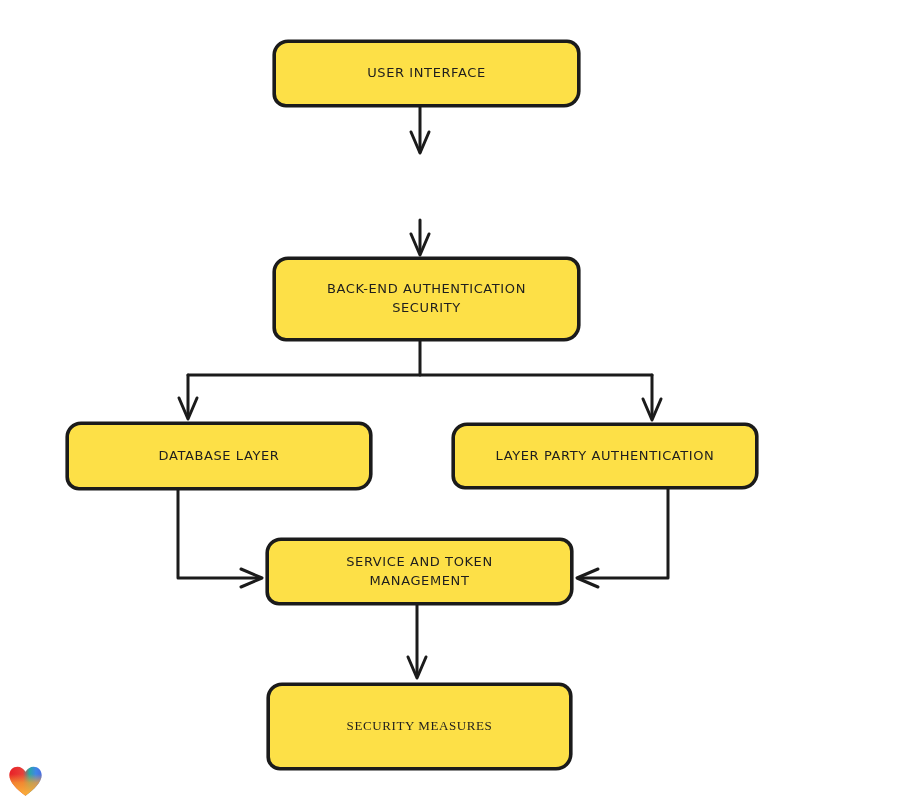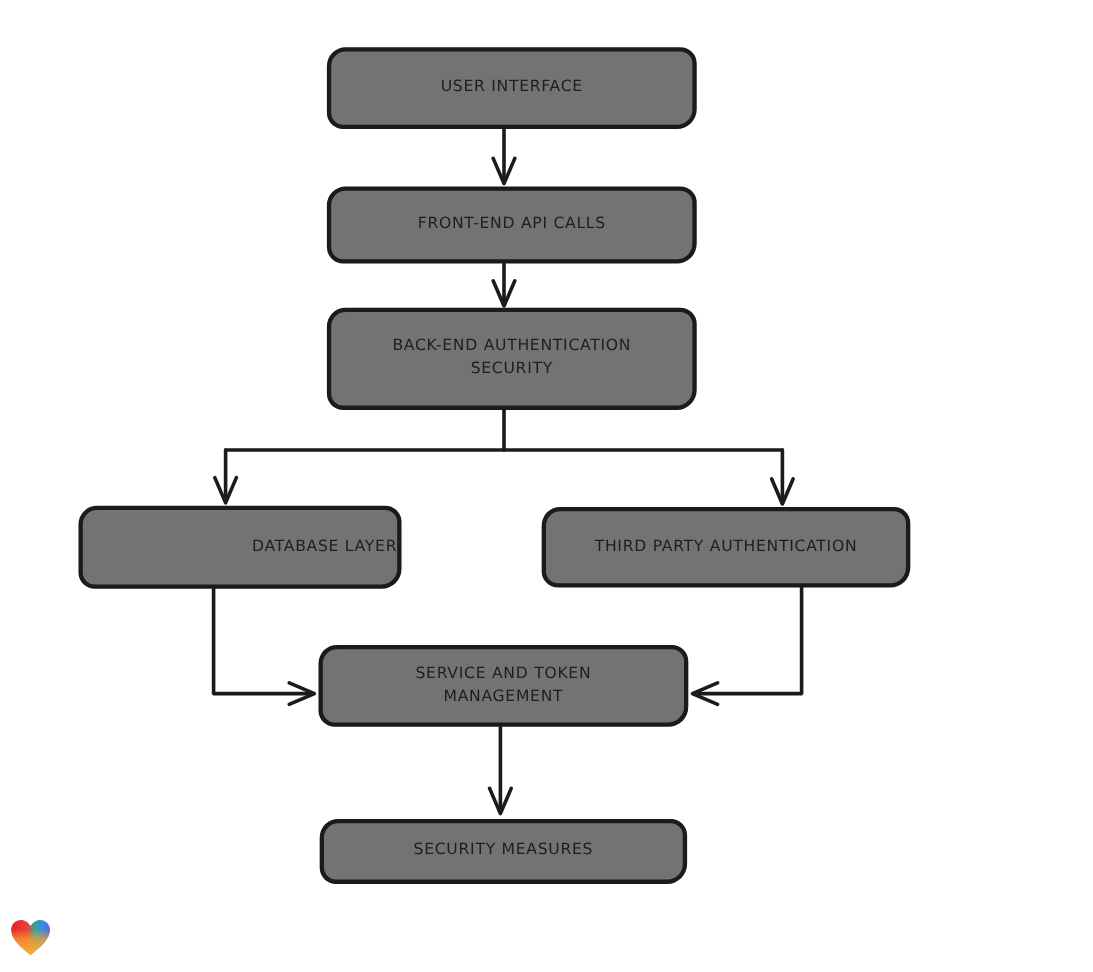--- a/index.html
+++ b/index.html
@@ -31,7 +31,7 @@
   }
   .node {
     position: absolute;
-    background: #737373;
+    background: #fde047;
     border: 3px solid #1b1b1b;
     border-radius: 15px 13px 16px 13px;
     box-shadow: 0 0 0 0.6px #1b1b1b;

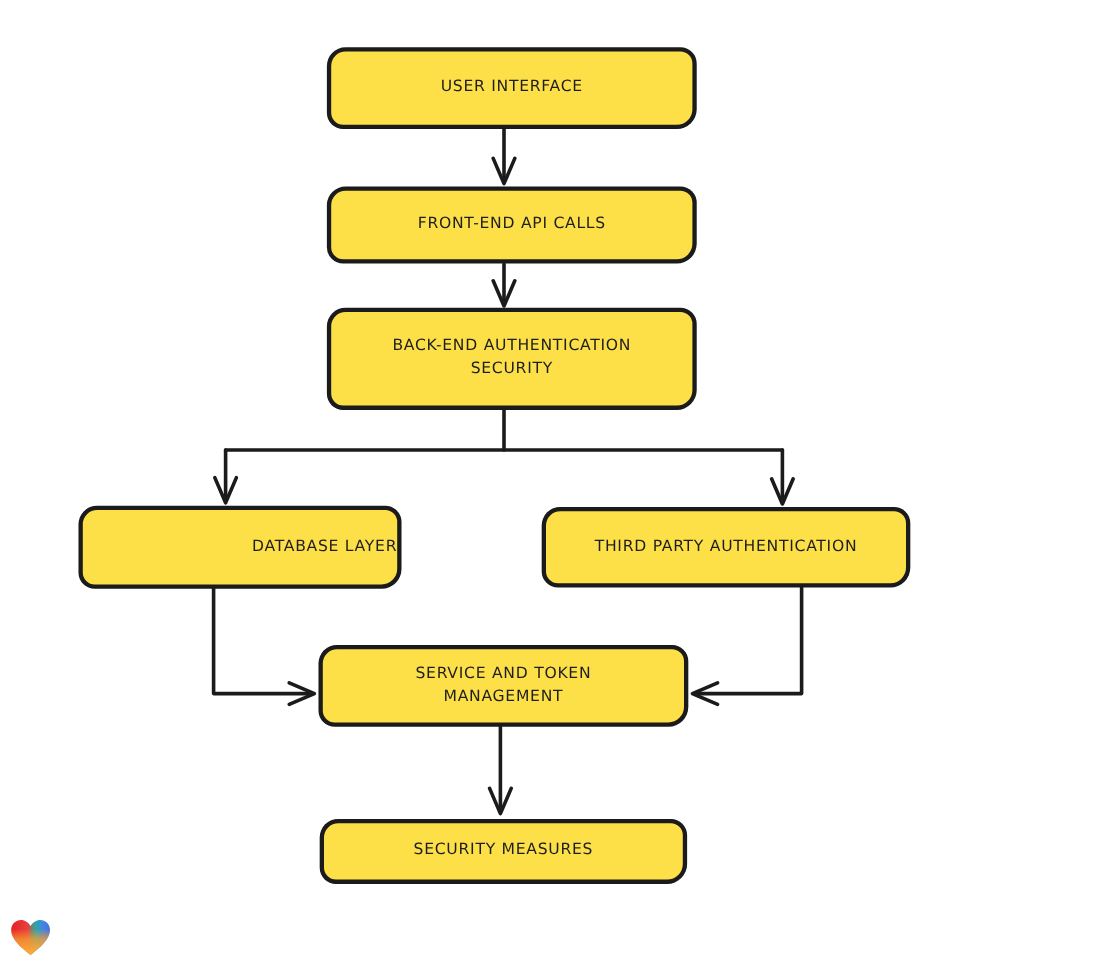--- a/index.html
+++ b/index.html
@@ -99,9 +99,6 @@
     <span>USER INTERFACE</span>
   </div>
 
-  <div class="node n2">
-    <span>FRONT-END API CALLS</span>
-  </div>
 
   <div class="node n3">
     <span>BACK-END AUTHENTICATION SECURITY</span>

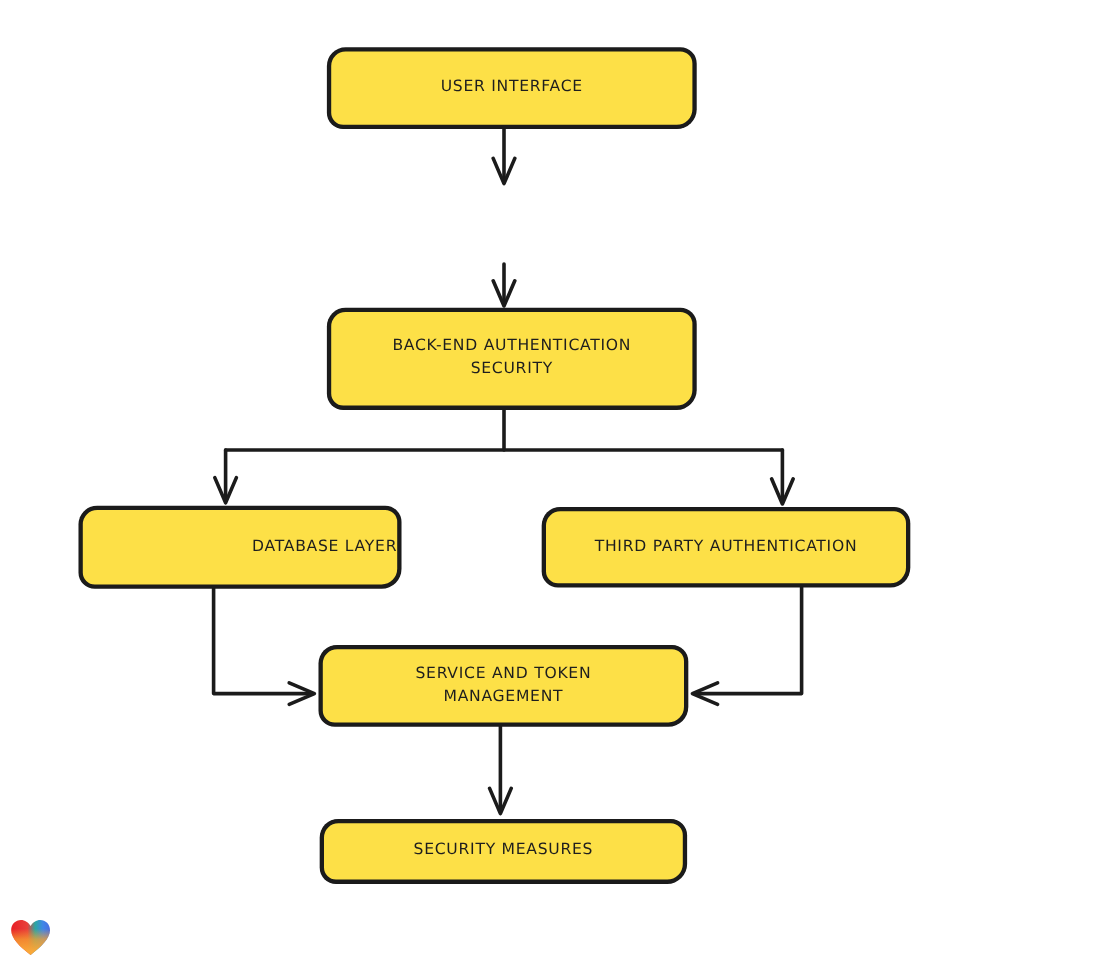--- a/index.html
+++ b/index.html
@@ -50,7 +50,7 @@
   .n1 { left: 273px; top: 40px;  width: 307px; height: 67px; }
   .n2 { left: 273px; top: 156px; width: 307px; height: 63px; }
   .n3 { left: 273px; top: 257px; width: 307px; height: 84px; }
-  .n4 { left: 66px;  top: 422px; width: 268px; height: 68px; justify-content: flex-end; }
+  .n4 { left: 66px;  top: 422px; width: 306px; height: 68px; }
   .n5 { left: 452px; top: 423px; width: 306px; height: 66px; }
   .n6 { left: 266px; top: 538px; width: 307px; height: 67px; }
   .n7 { left: 267px; top: 683px; width: 305px; height: 53px; }

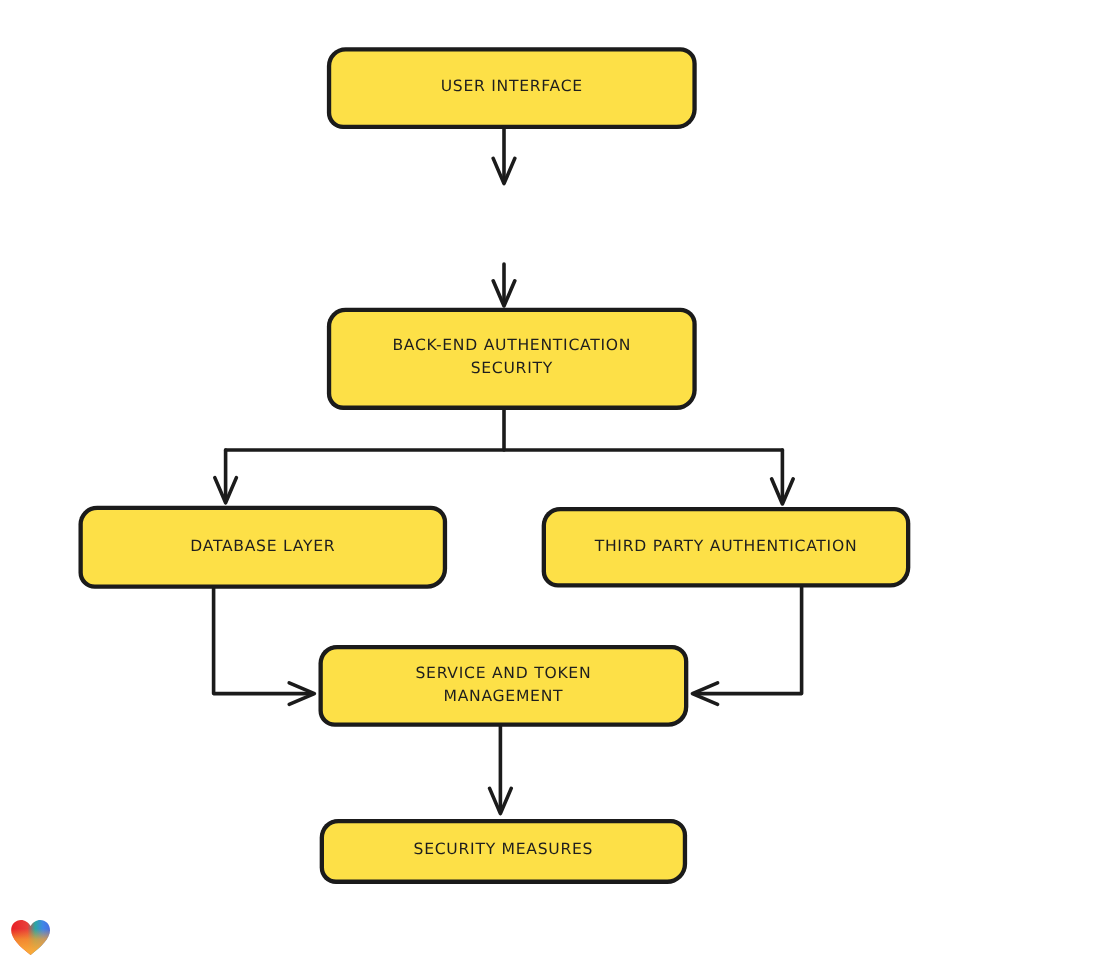--- a/index.html
+++ b/index.html
@@ -109,7 +109,7 @@
   </div>
 
   <div class="node n5">
-    <span>THIRD PARTY AUTHENTICATION</span>
+    <span>LAYER PARTY AUTHENTICATION</span>
   </div>
 
   <div class="node n6">

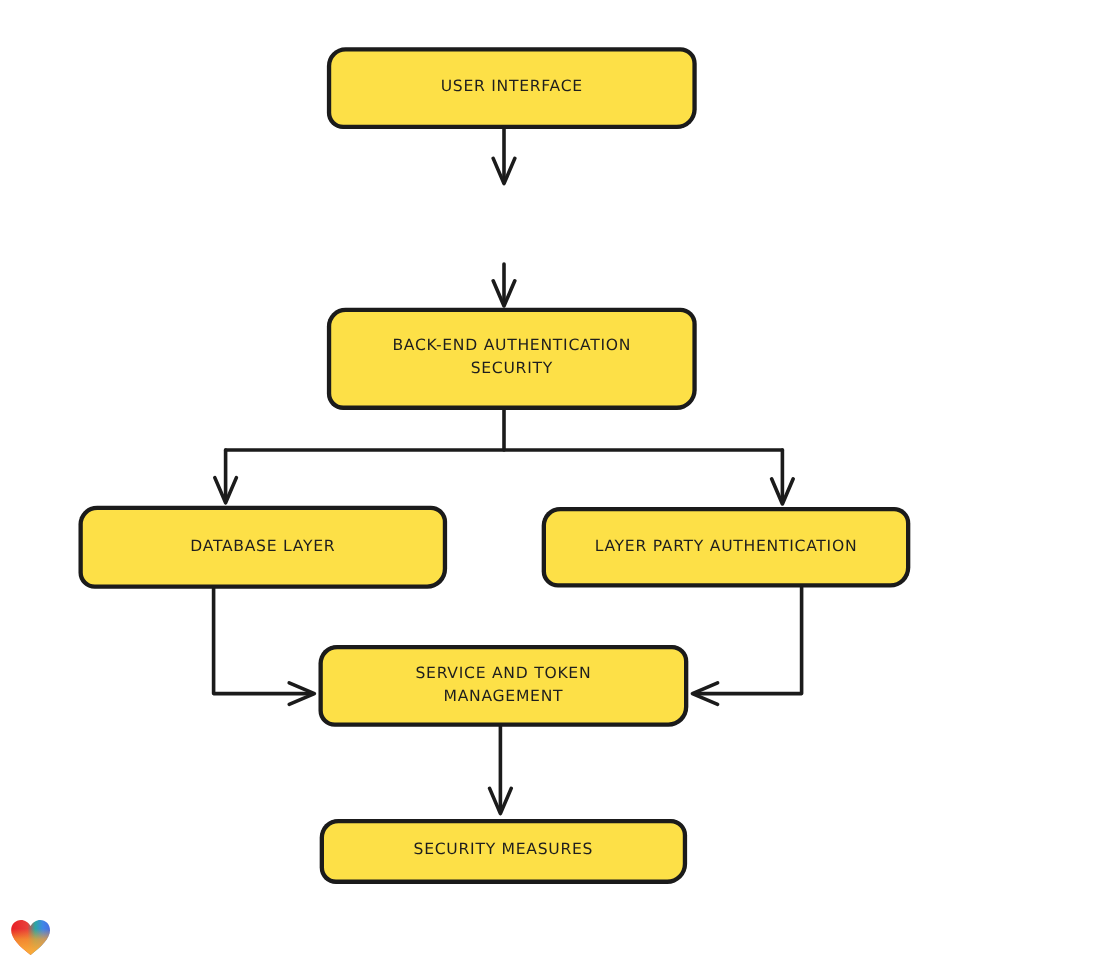--- a/index.html
+++ b/index.html
@@ -53,7 +53,7 @@
   .n4 { left: 66px;  top: 422px; width: 306px; height: 68px; }
   .n5 { left: 452px; top: 423px; width: 306px; height: 66px; }
   .n6 { left: 266px; top: 538px; width: 307px; height: 67px; }
-  .n7 { left: 267px; top: 683px; width: 305px; height: 53px; }
+  .n7 { left: 267px; top: 683px; width: 305px; height: 87px; font-family: Liberation Serif, serif; }
   .n3 span { max-width: 235px; }
   .n6 span { max-width: 200px; }
   .logo {

